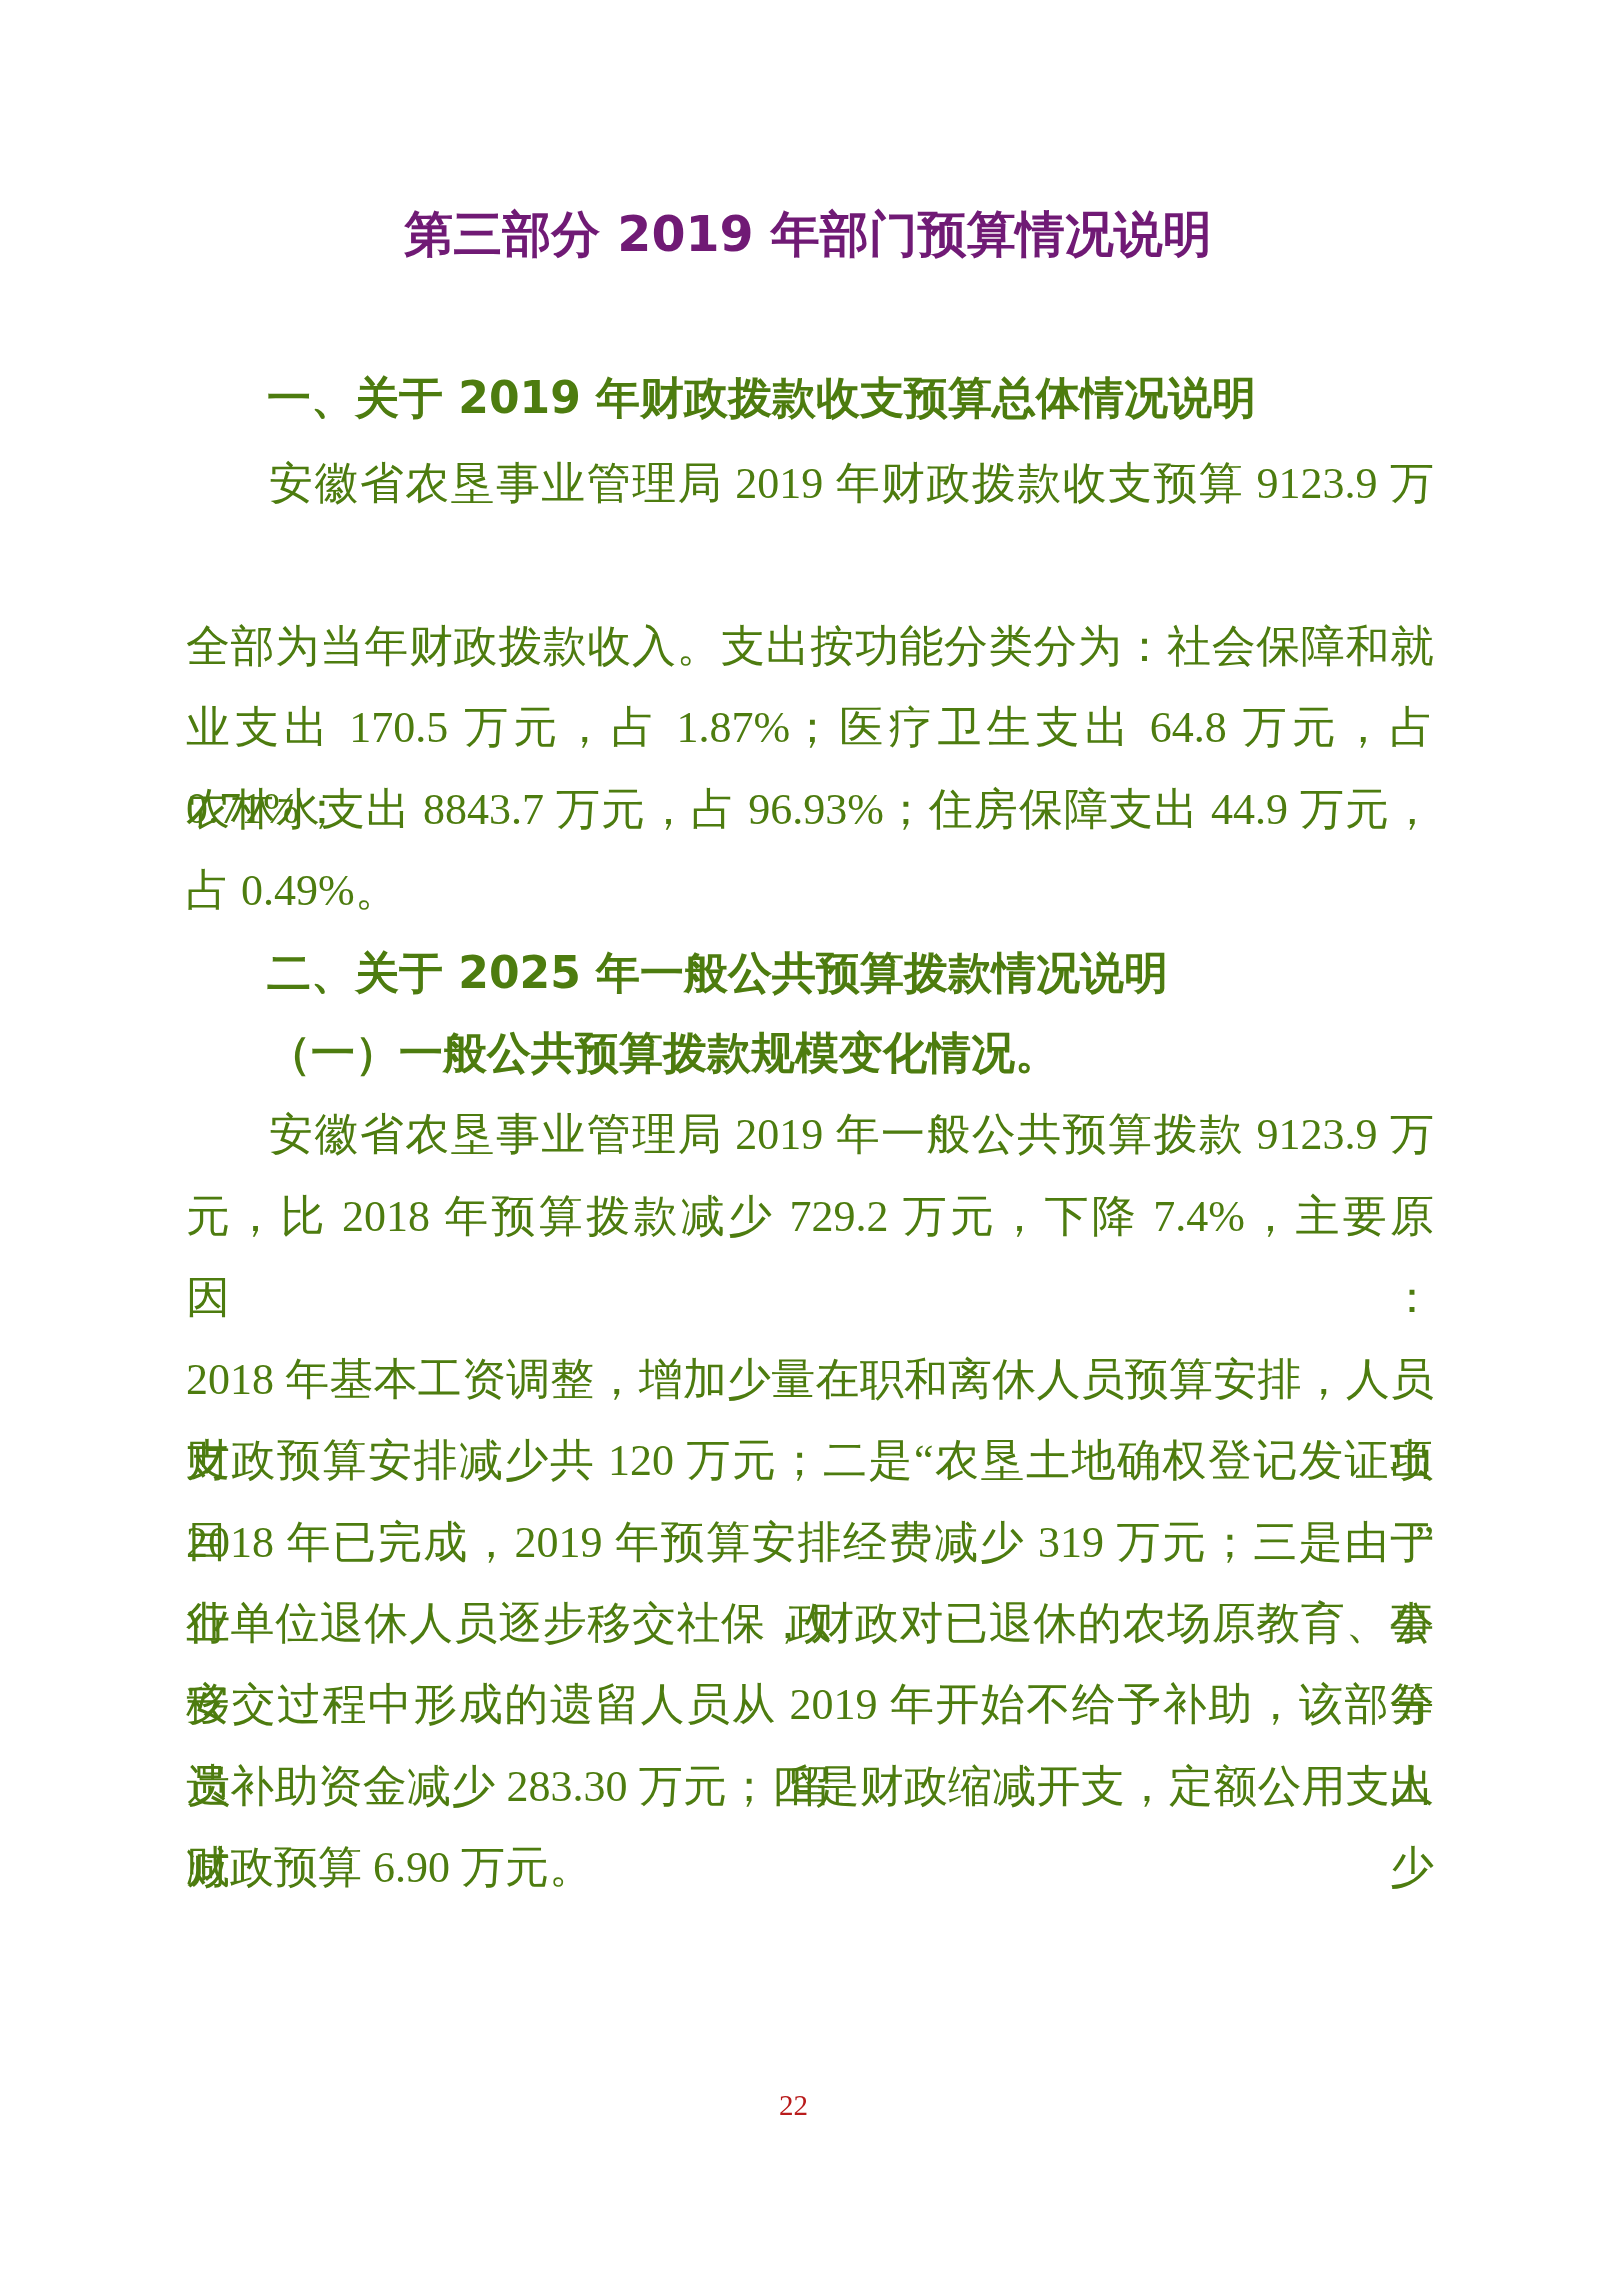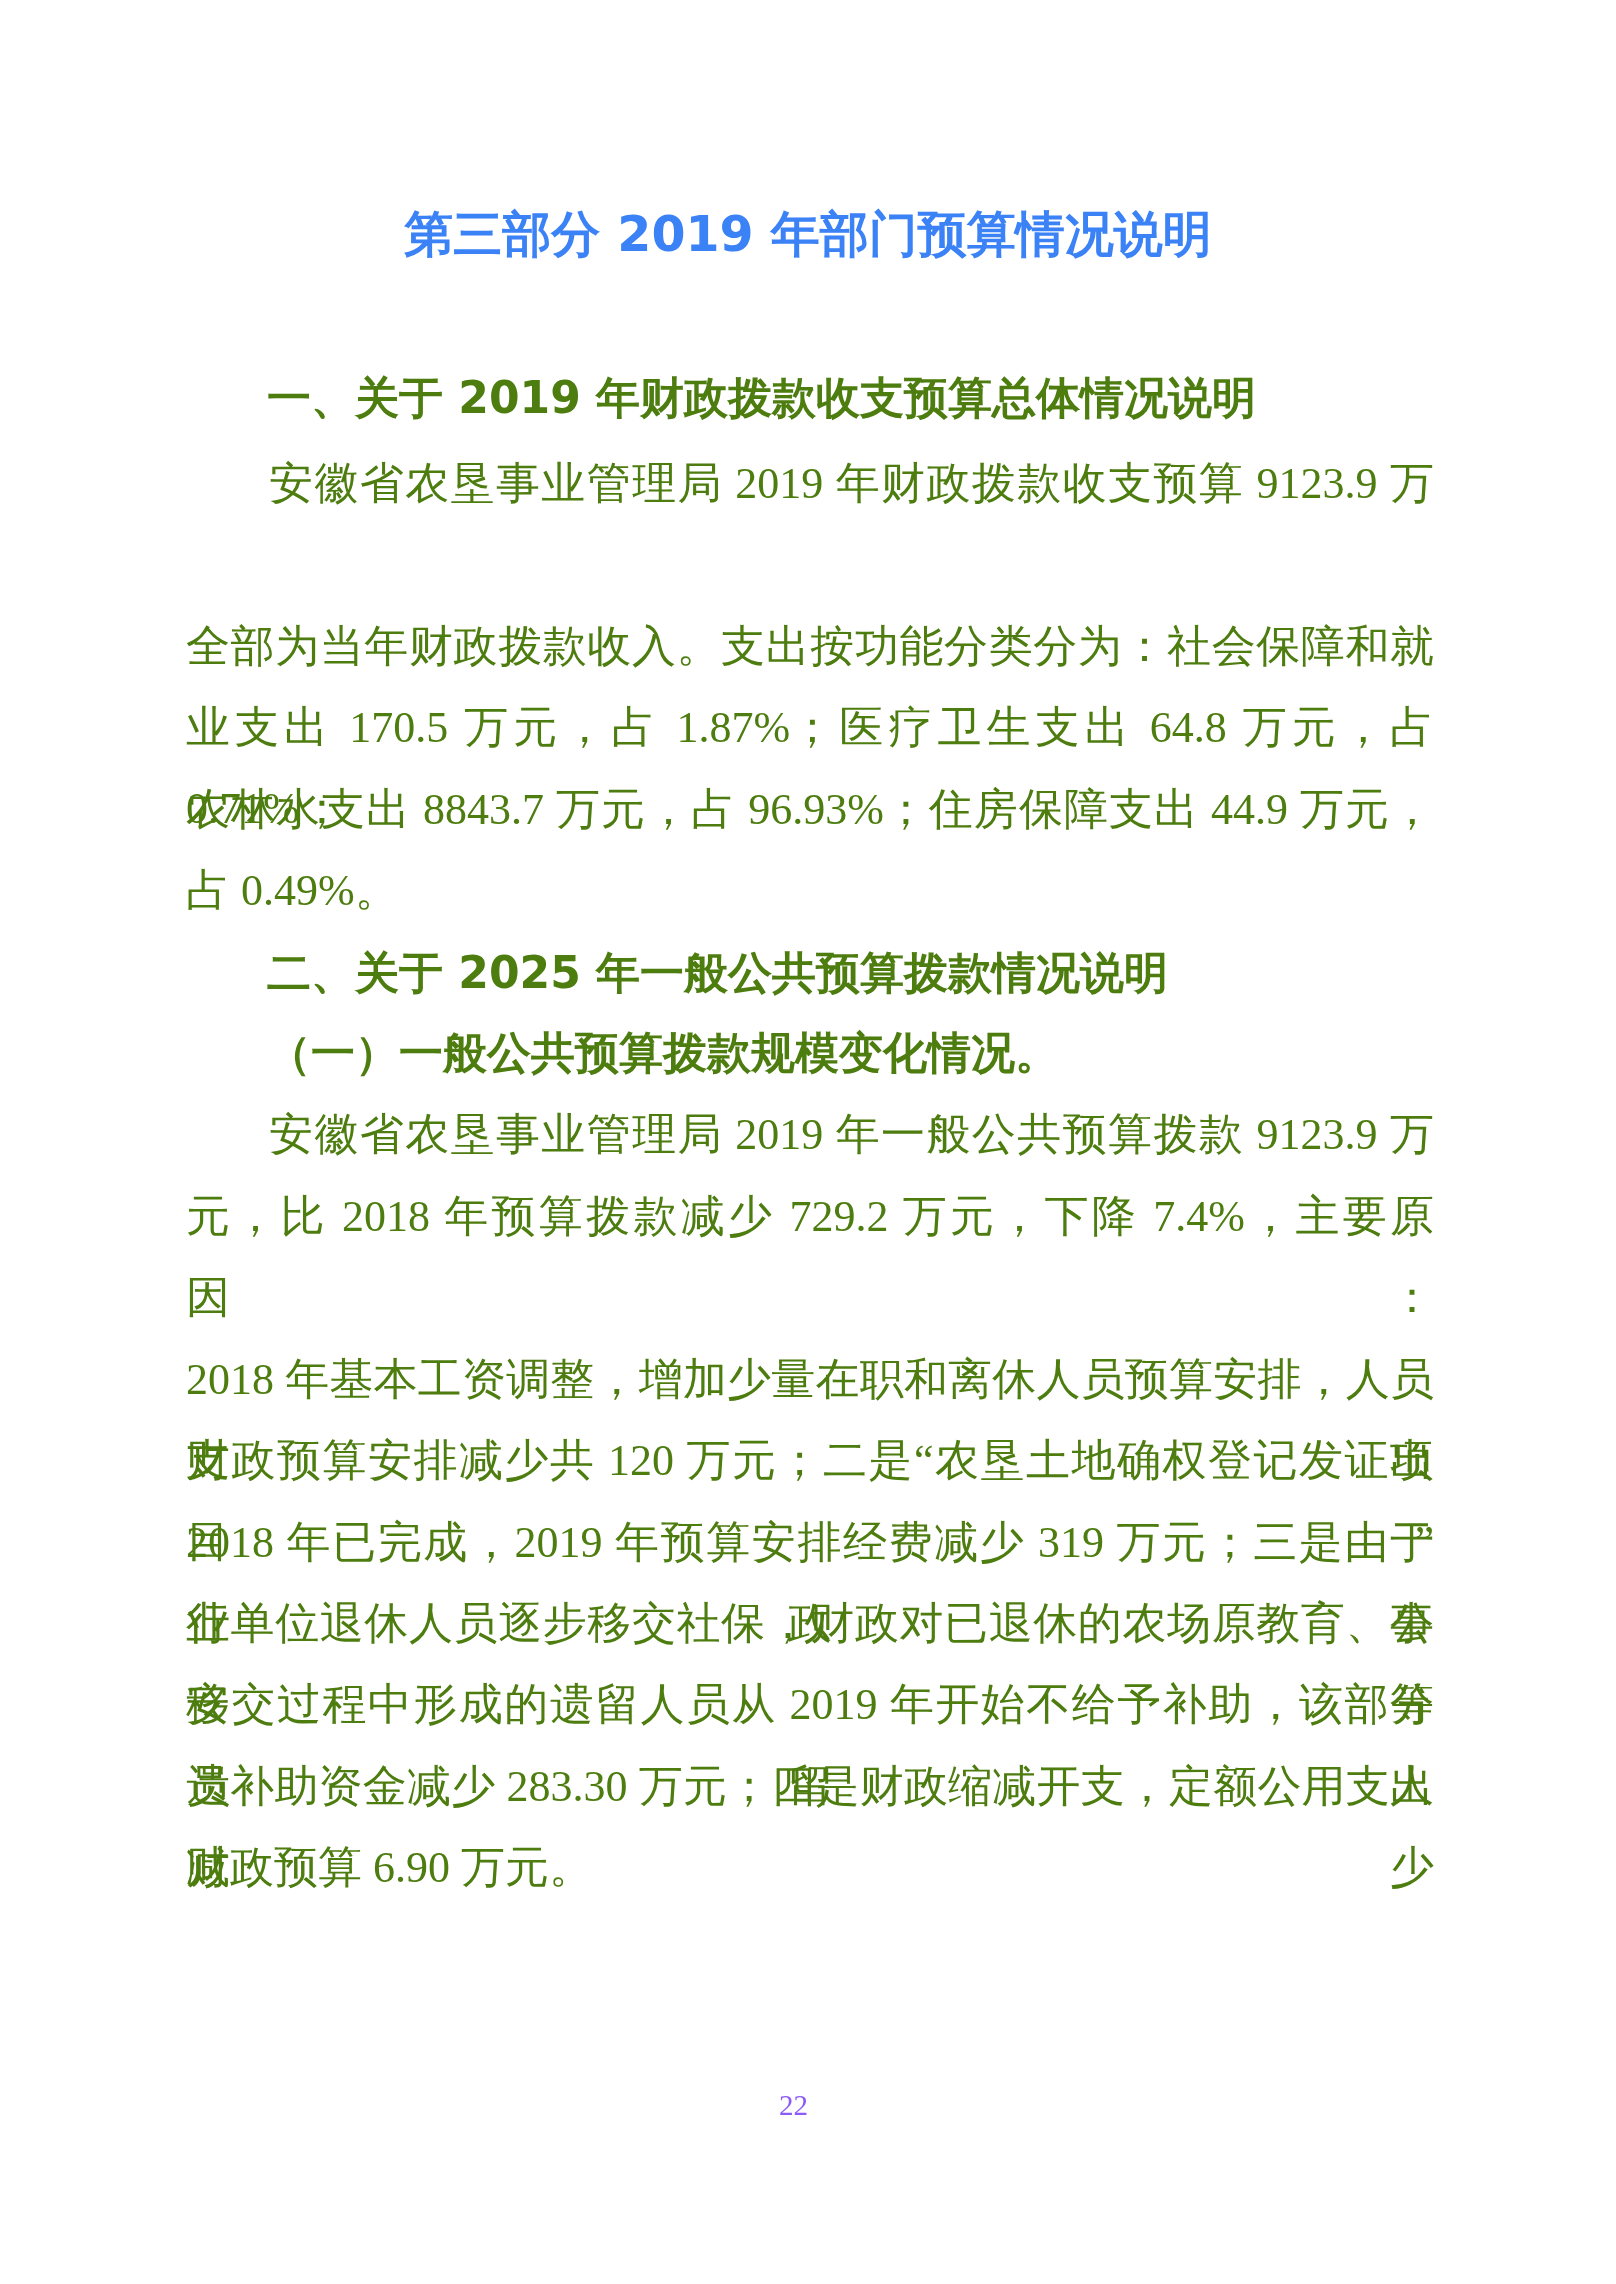--- a/index.html
+++ b/index.html
@@ -41,7 +41,7 @@
     font-size: 49px;
     font-weight: bold;
     font-family: "DejaVu Sans", "Liberation Sans", sans-serif;
-    color: #3b82f6;
+    color: #701a75;
     white-space: nowrap;
   }
   .heading {

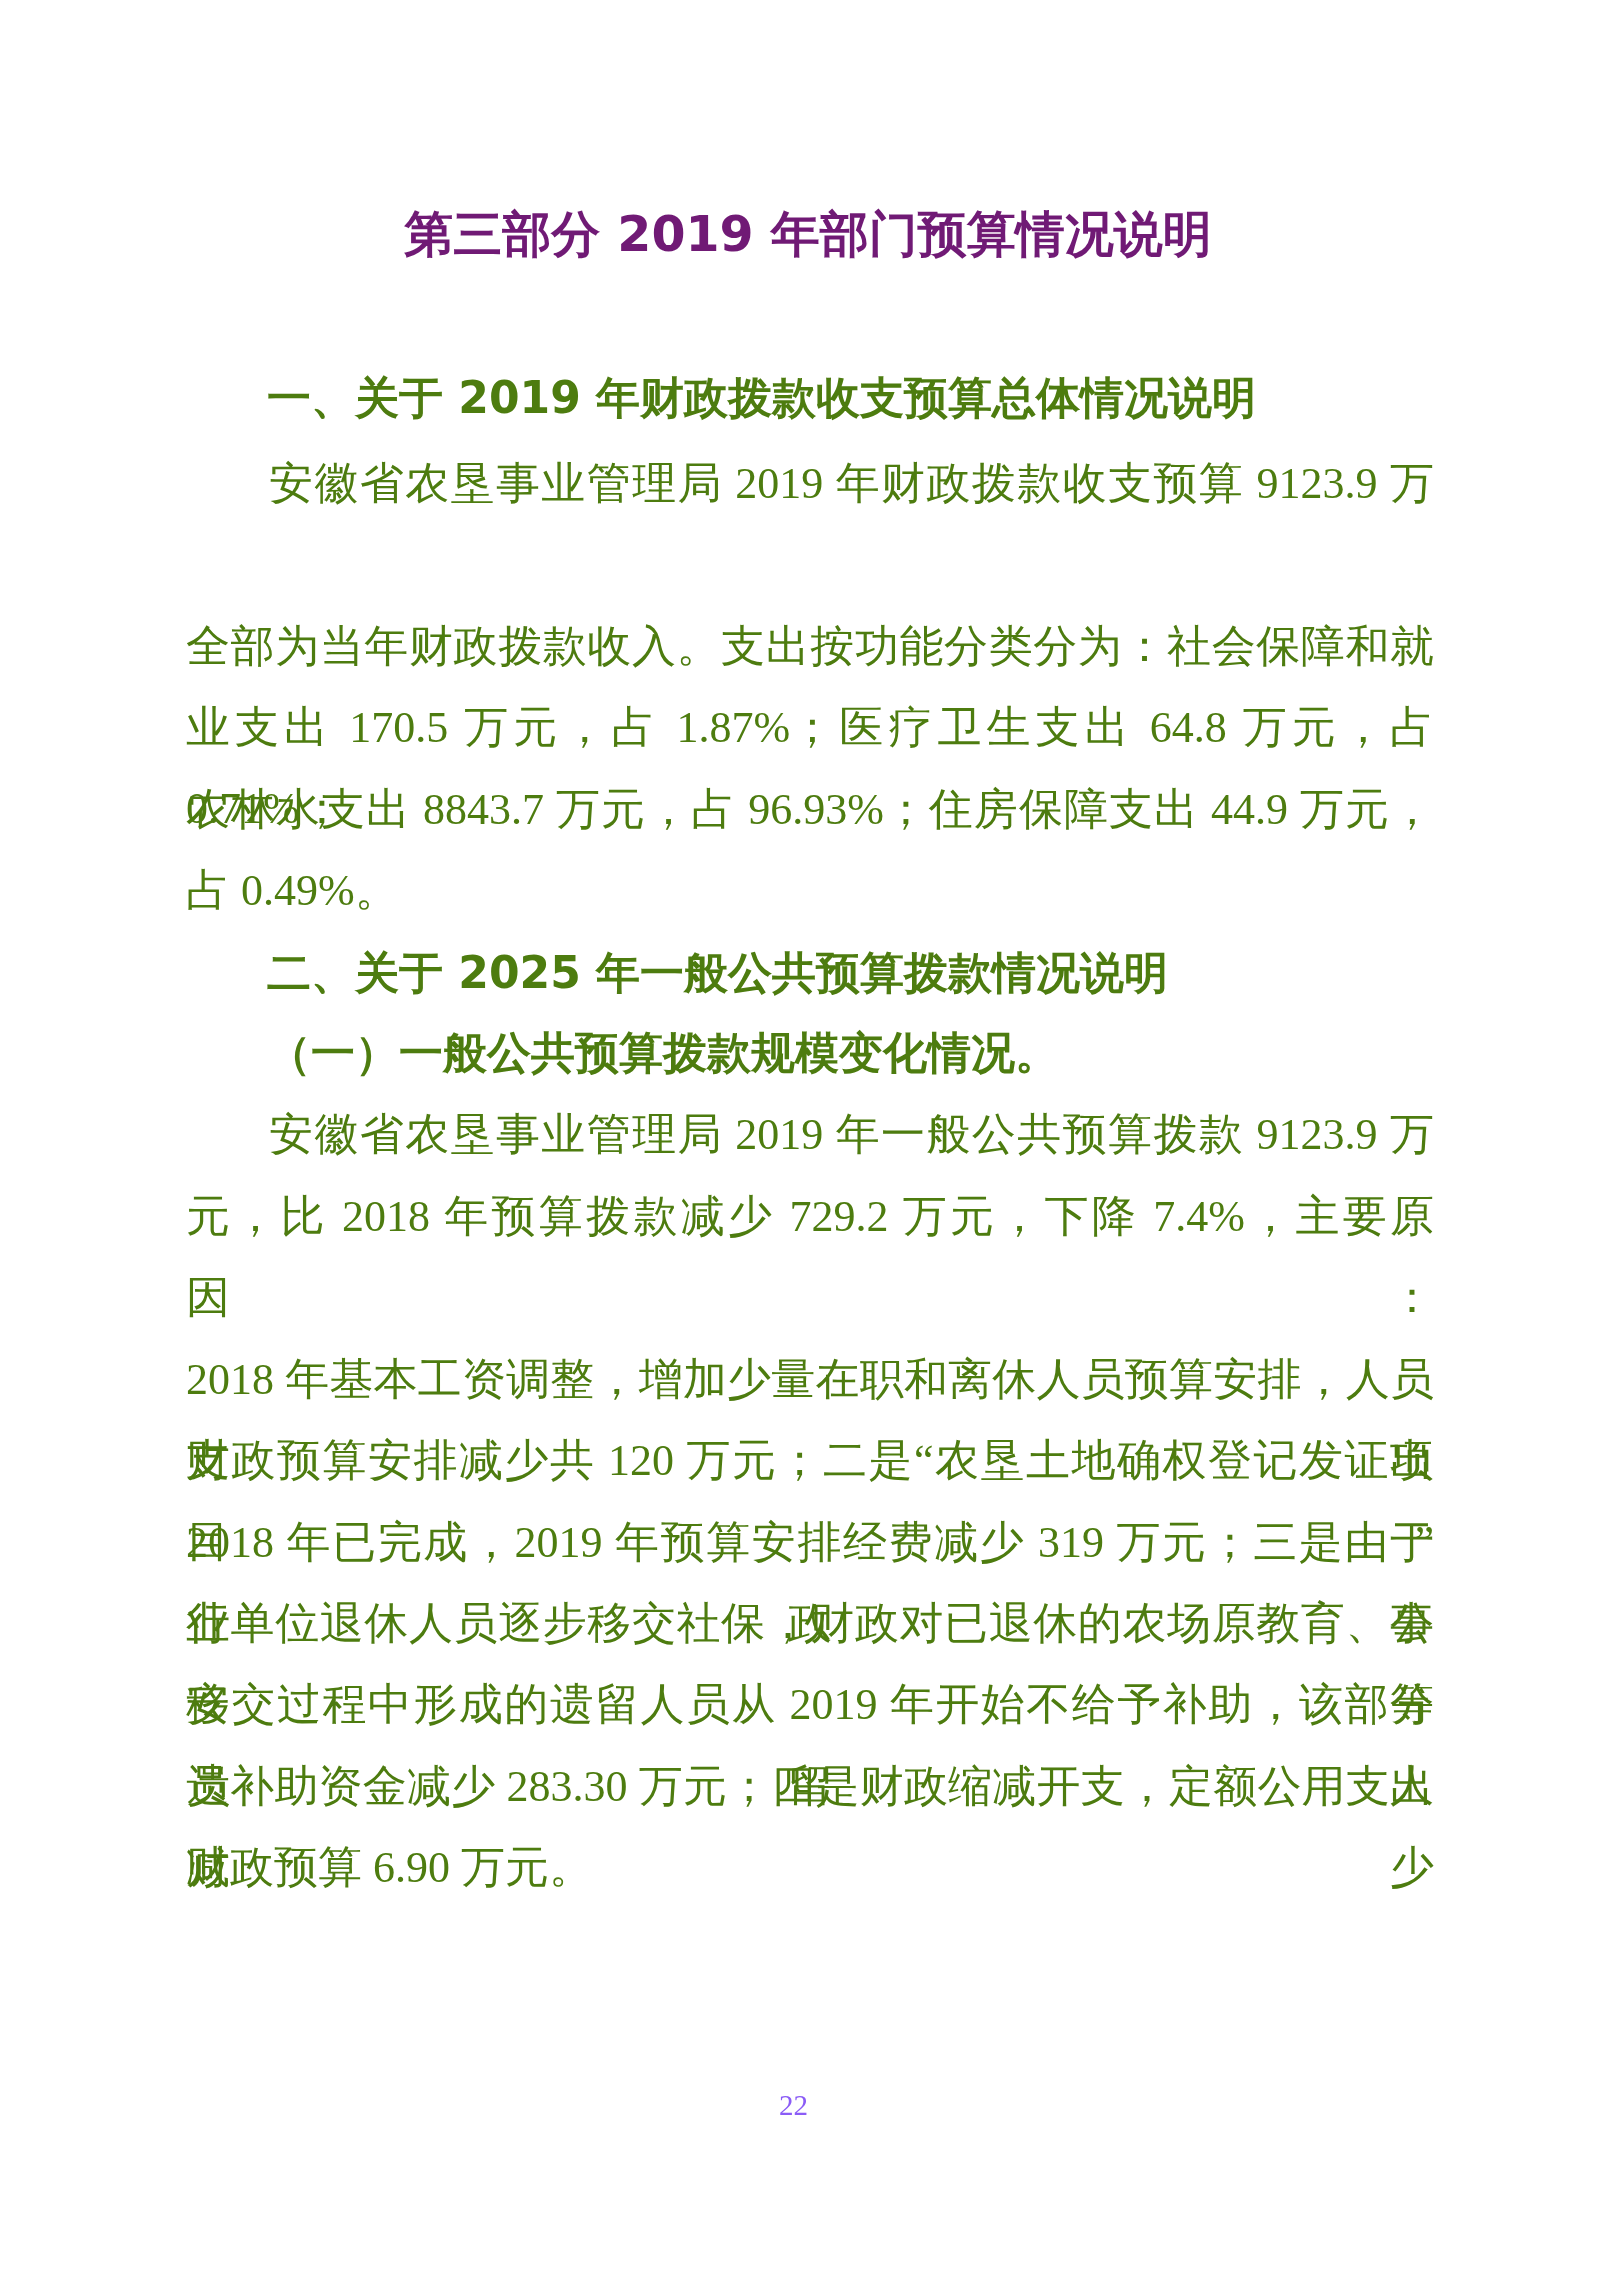--- a/index.html
+++ b/index.html
@@ -60,7 +60,7 @@
     line-height: 39px;
     text-align: center;
     font-size: 29px;
-    color: #8b5cf6;
+    color: #b91c1c;
     font-family: "Liberation Serif", "DejaVu Serif", serif;
   }
 </style>

